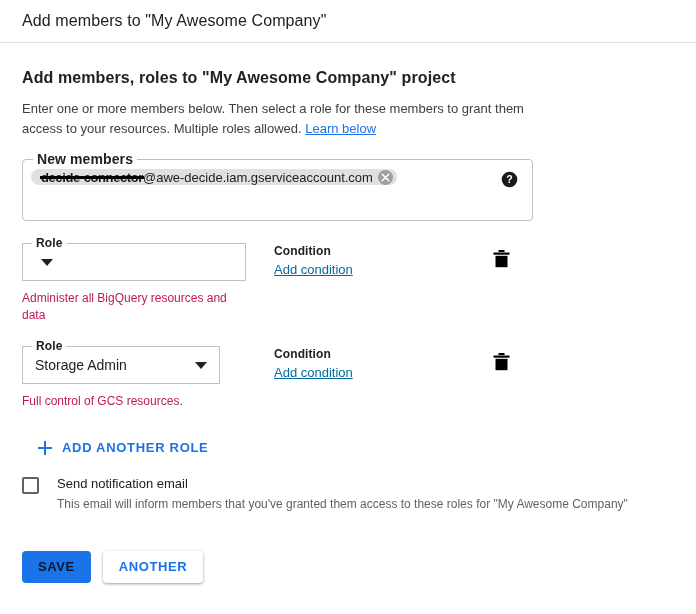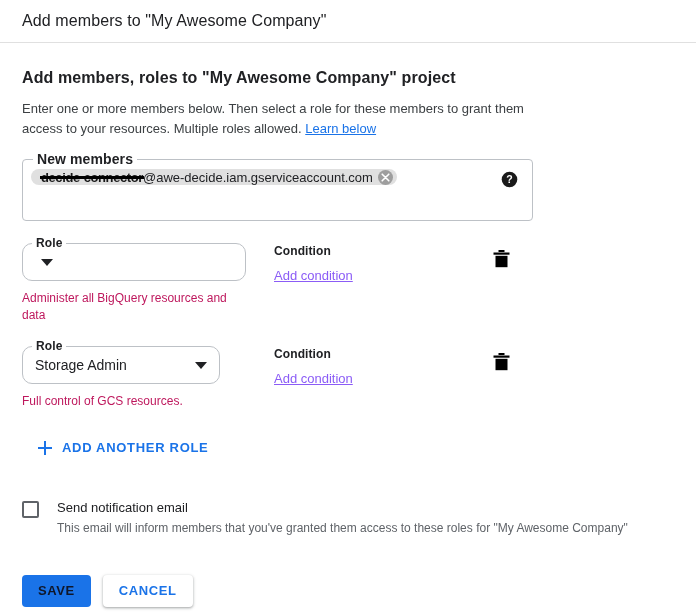--- a/index.html
+++ b/index.html
@@ -156,7 +156,7 @@
     box-sizing: border-box;
     height: 38px;
     border: 1px solid #bdc1c6;
-    border-radius: 10px;
+    border-radius: 0;
     background: #ffffff;
     display: flex;
     align-items: center;

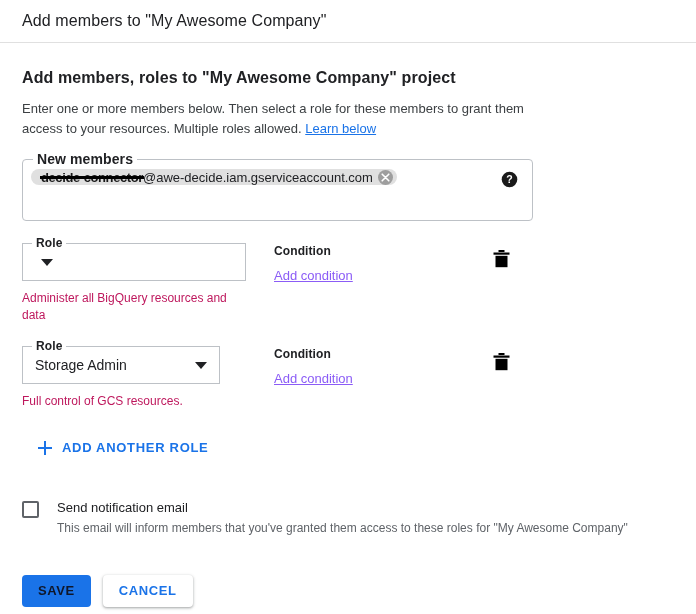--- a/index.html
+++ b/index.html
@@ -213,9 +213,9 @@
   }
   .add-condition {
     display: inline-block;
-    margin-top: 10px;
-    font-size: 13px;
-    color: #8b5cf6;
+    margin-top: 4px;
+    font-size: 13px;
+    color: #0369a1;
     text-decoration: underline;
     cursor: pointer;
   }

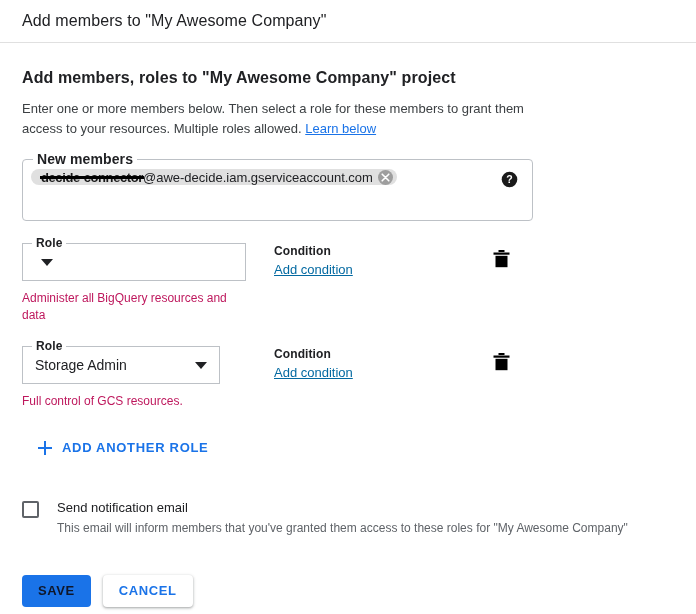--- a/index.html
+++ b/index.html
@@ -261,7 +261,7 @@
 
   
   .notify-block {
-    margin-top: 40px;
+    margin-top: 16px;
     display: flex;
     align-items: flex-start;
   }

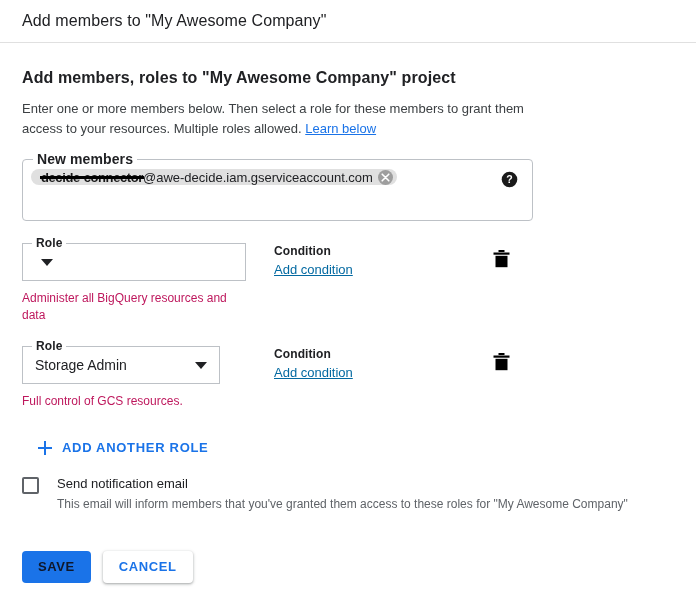--- a/index.html
+++ b/index.html
@@ -427,7 +427,7 @@
   
   <div class="actions">
     <button class="btn btn-primary">SAVE</button>
-    <button class="btn btn-secondary">CANCEL</button>
+    <button class="btn btn-secondary">ANOTHER</button>
   </div>
 
 </div>

